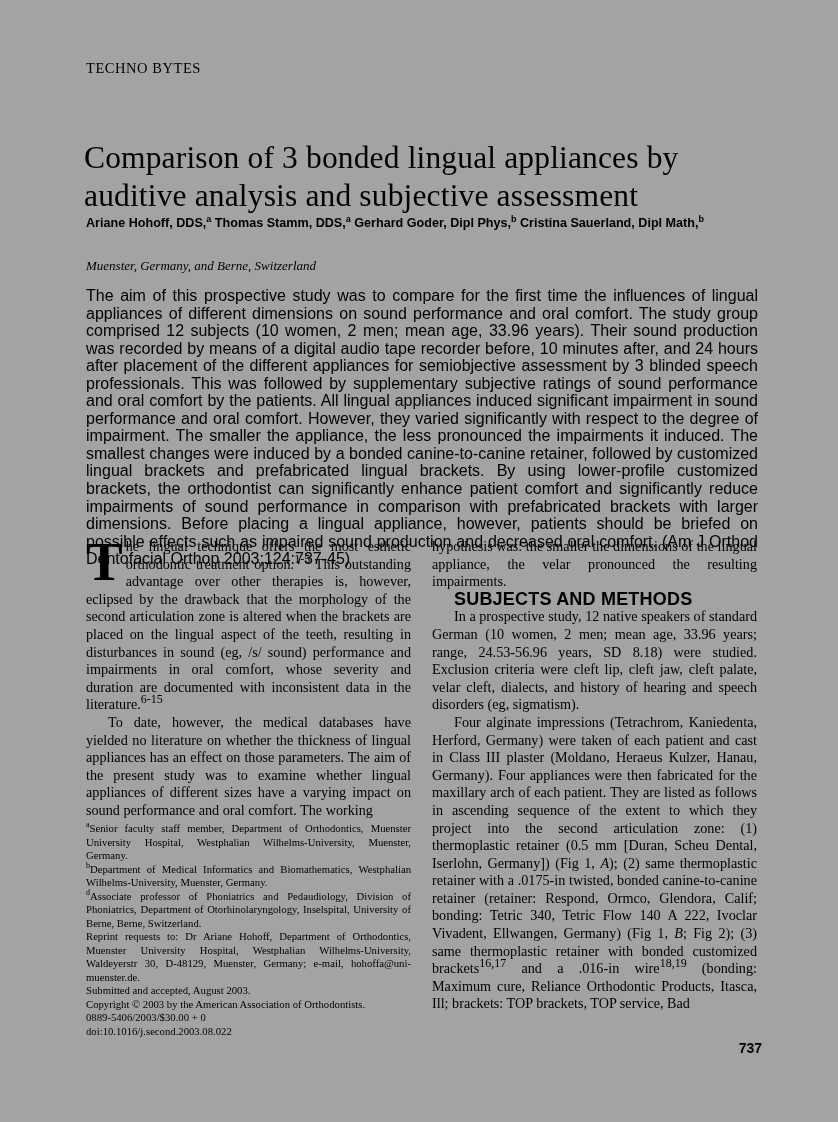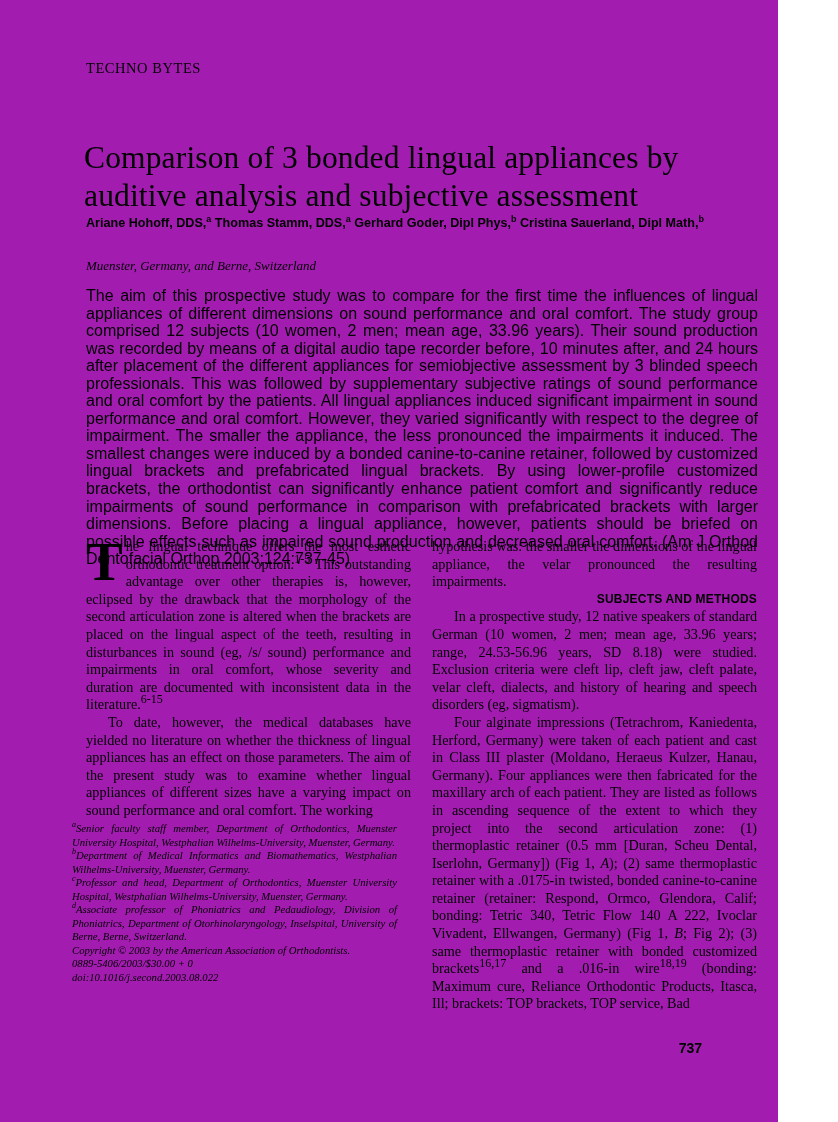--- a/index.html
+++ b/index.html
@@ -18,9 +18,9 @@
   .page {
     position: absolute;
     left: 0; top: 0;
-    width: 778px;
+    width: 838px;
     height: 1122px;
-    background: #a21caf;
+    background: #a3a3a3;
   }
   .running-head {
     position: absolute;

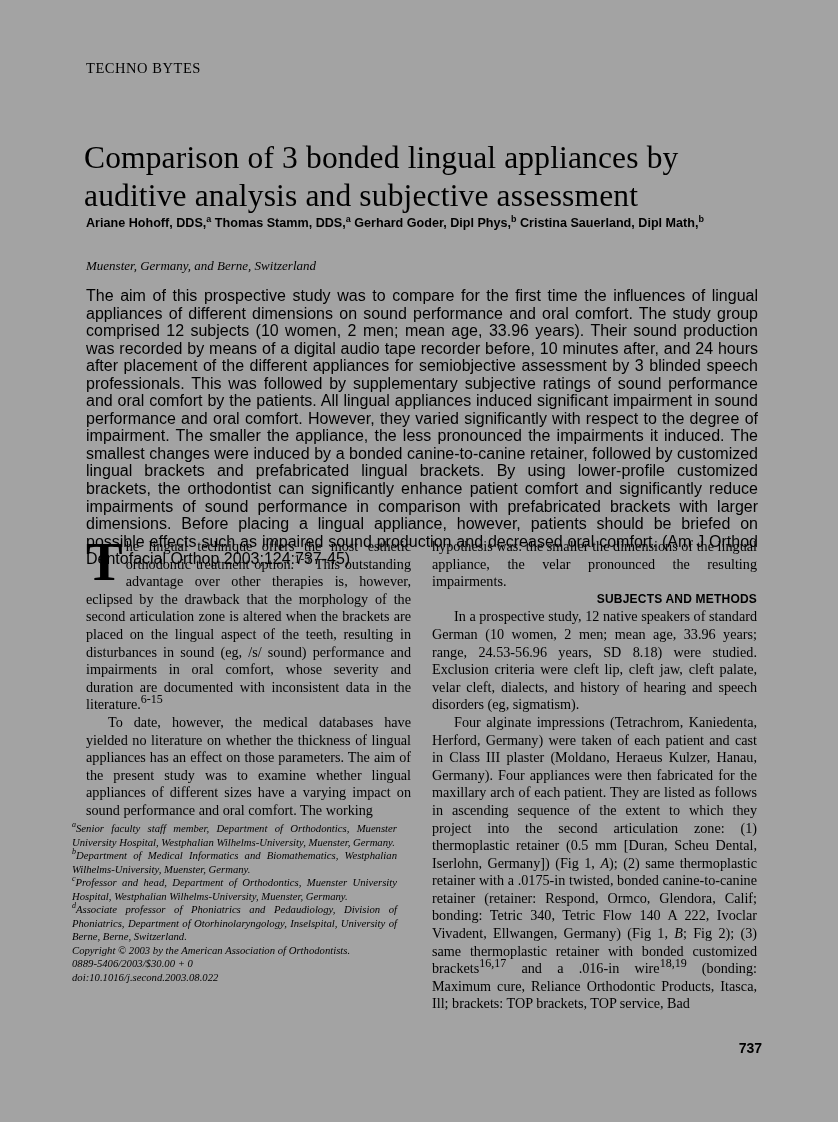--- a/index.html
+++ b/index.html
@@ -114,12 +114,12 @@
   .col i { font-style: italic; }
   .section-head {
     font-family: "Liberation Sans", "DejaVu Sans", sans-serif;
-    font-size: 12px;
+    font-size: 18px;
     font-weight: bold;
     letter-spacing: 0.2px;
     margin: 20px 0 2px 0;
     text-indent: 0;
-    text-align: right;
+    text-align: left;
   }
   .footnotes {
     position: absolute;

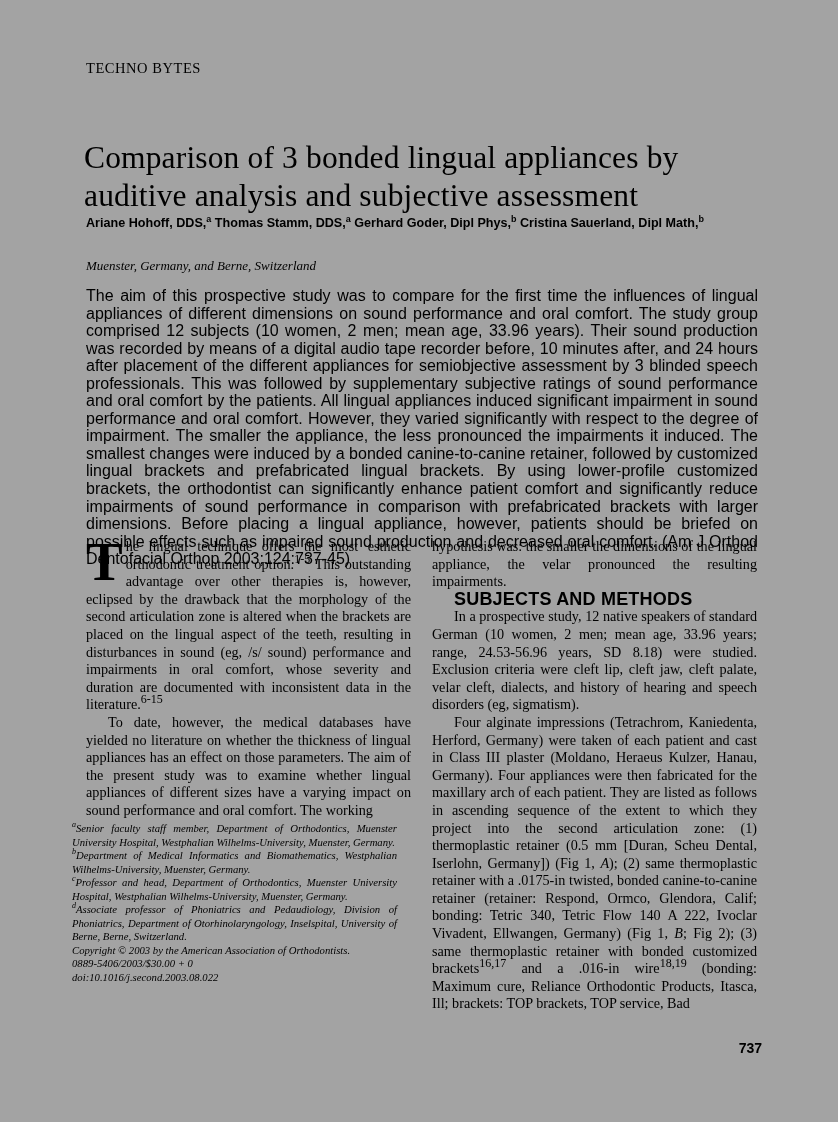--- a/index.html
+++ b/index.html
@@ -123,7 +123,7 @@
   }
   .footnotes {
     position: absolute;
-    left: 72px;
+    left: 86px;
     top: 822px;
     width: 325px;
     font-family: "Liberation Serif", "DejaVu Serif", serif;
@@ -131,7 +131,6 @@
     line-height: 13.5px;
     text-align: justify;
     color: #000;
-    font-style: italic;
   }
   .footnotes p { margin: 0; text-indent: 0; }
   .footnotes sup {

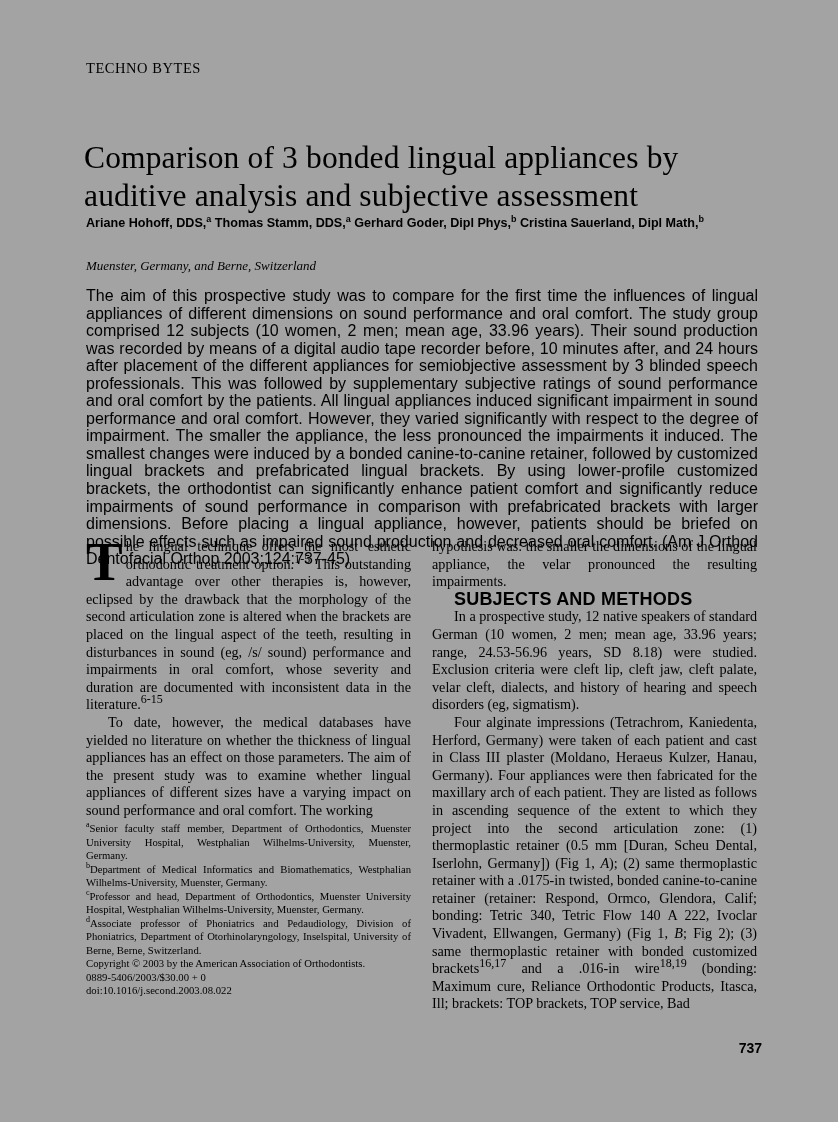--- a/index.html
+++ b/index.html
@@ -182,7 +182,6 @@
   <div class="footnotes">
     <p><sup>a</sup><span>Senior faculty staff member, Department of Orthodontics, Muenster University Hospital, Westphalian Wilhelms-University, Muenster, Germany.</span></p>
     <p><sup>b</sup><span>Department of Medical Informatics and Biomathematics, Westphalian Wilhelms-University, Muenster, Germany.</span></p>
-    <p><sup>c</sup><span>Professor and head, Department of Orthodontics, Muenster University Hospital, Westphalian Wilhelms-University, Muenster, Germany.</span></p>
     <p><sup>d</sup><span>Associate professor of Phoniatrics and Pedaudiology, Division of Phoniatrics, Department of Otorhinolaryngology, Inselspital, University of Berne, Berne, Switzerland.</span></p>
     <p>Copyright © 2003 by the American Association of Orthodontists.</p>
     <p>0889-5406/2003/$30.00 + 0</p>

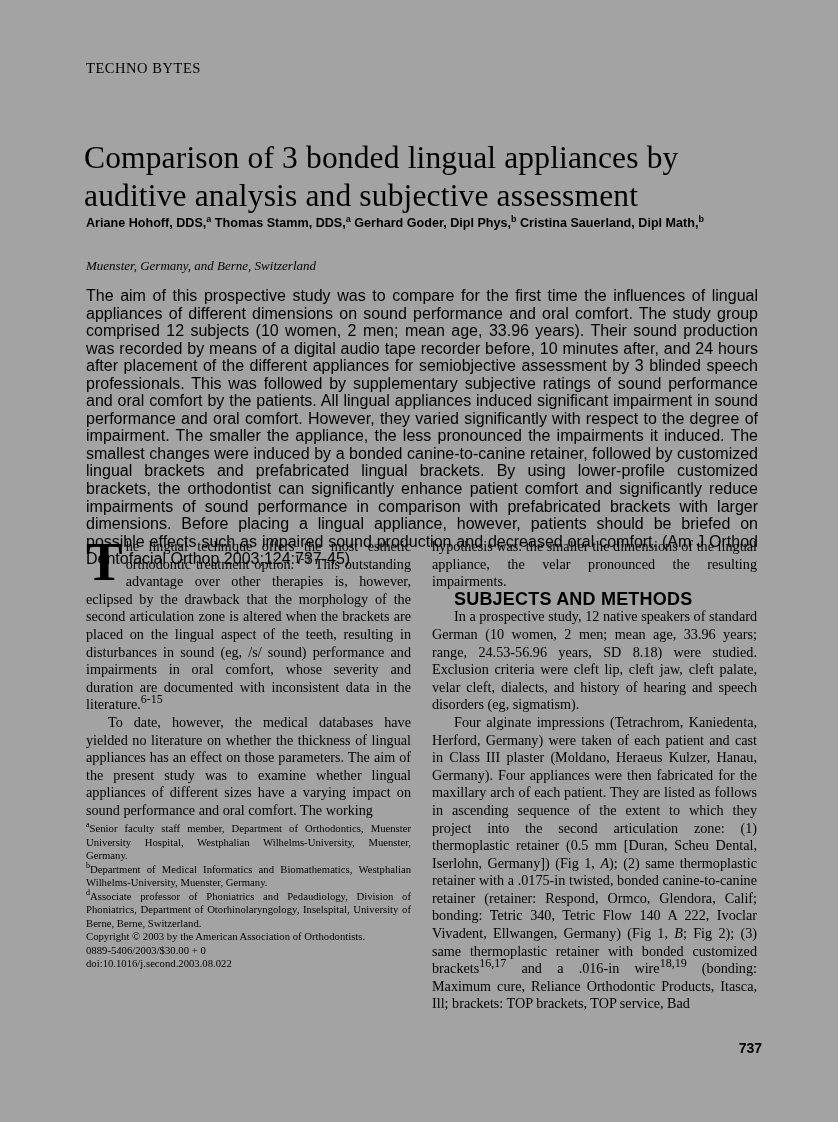--- a/index.html
+++ b/index.html
@@ -183,6 +183,7 @@
     <p><sup>a</sup><span>Senior faculty staff member, Department of Orthodontics, Muenster University Hospital, Westphalian Wilhelms-University, Muenster, Germany.</span></p>
     <p><sup>b</sup><span>Department of Medical Informatics and Biomathematics, Westphalian Wilhelms-University, Muenster, Germany.</span></p>
     <p><sup>d</sup><span>Associate professor of Phoniatrics and Pedaudiology, Division of Phoniatrics, Department of Otorhinolaryngology, Inselspital, University of Berne, Berne, Switzerland.</span></p>
+    <p>Reprint requests to: Dr Ariane Hohoff, Department of Orthodontics, Muenster University Hospital, Westphalian Wilhelms-University, Waldeyerstr 30, D-48129, Muenster, Germany; e-mail, hohoffa@uni-muenster.de.</p>
     <p>Copyright © 2003 by the American Association of Orthodontists.</p>
     <p>0889-5406/2003/$30.00 + 0</p>
     <p>doi:10.1016/j.second.2003.08.022</p>

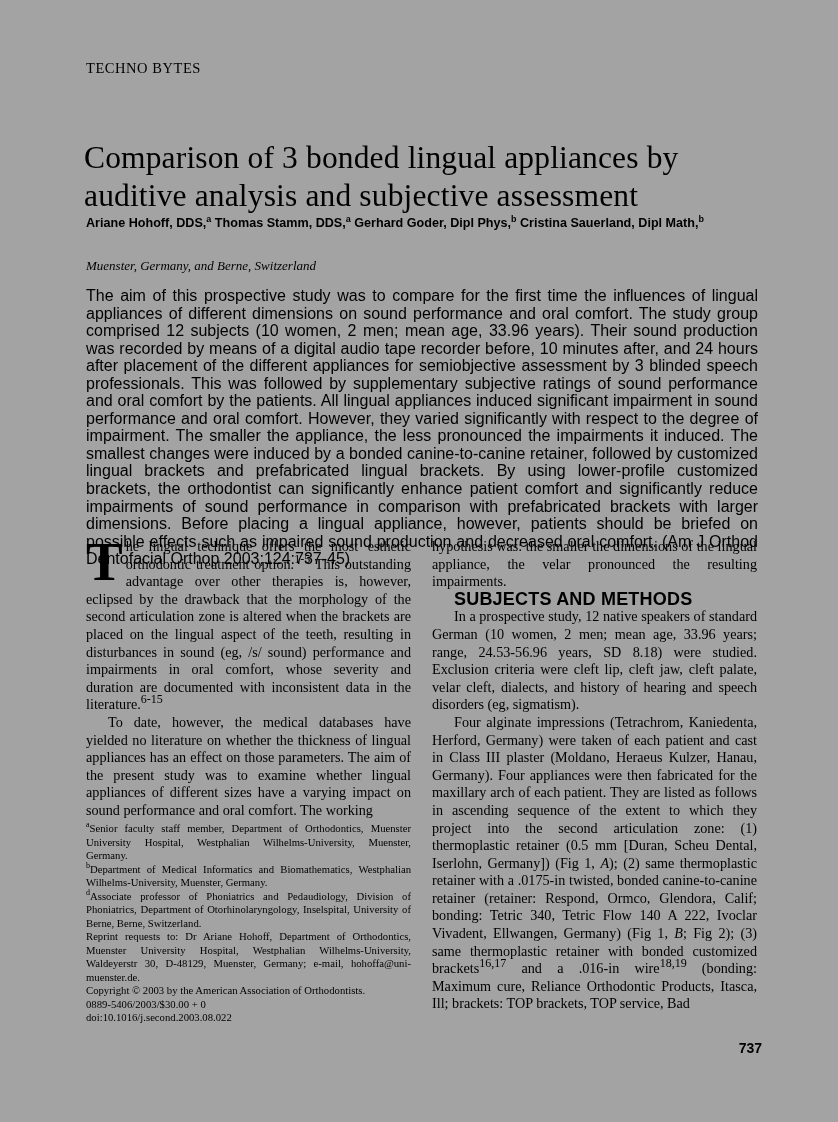--- a/index.html
+++ b/index.html
@@ -184,6 +184,7 @@
     <p><sup>b</sup><span>Department of Medical Informatics and Biomathematics, Westphalian Wilhelms-University, Muenster, Germany.</span></p>
     <p><sup>d</sup><span>Associate professor of Phoniatrics and Pedaudiology, Division of Phoniatrics, Department of Otorhinolaryngology, Inselspital, University of Berne, Berne, Switzerland.</span></p>
     <p>Reprint requests to: Dr Ariane Hohoff, Department of Orthodontics, Muenster University Hospital, Westphalian Wilhelms-University, Waldeyerstr 30, D-48129, Muenster, Germany; e-mail, hohoffa@uni-muenster.de.</p>
+    <p>Submitted and accepted, August 2003.</p>
     <p>Copyright © 2003 by the American Association of Orthodontists.</p>
     <p>0889-5406/2003/$30.00 + 0</p>
     <p>doi:10.1016/j.second.2003.08.022</p>

